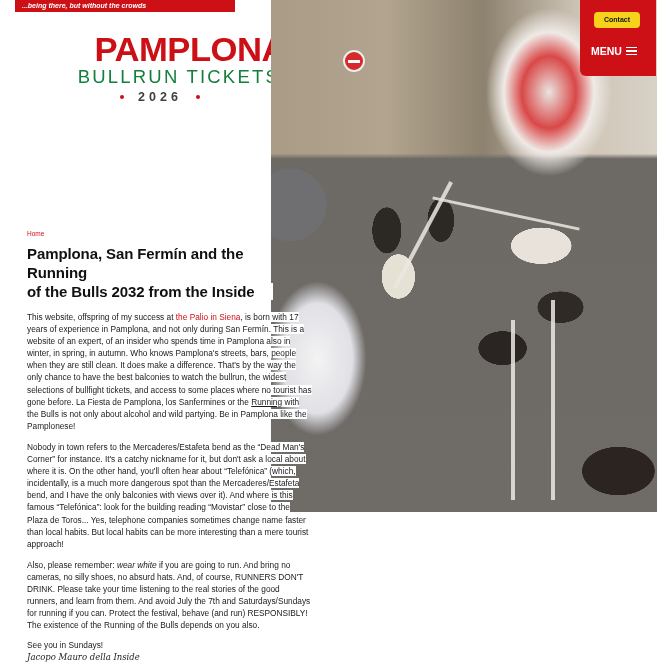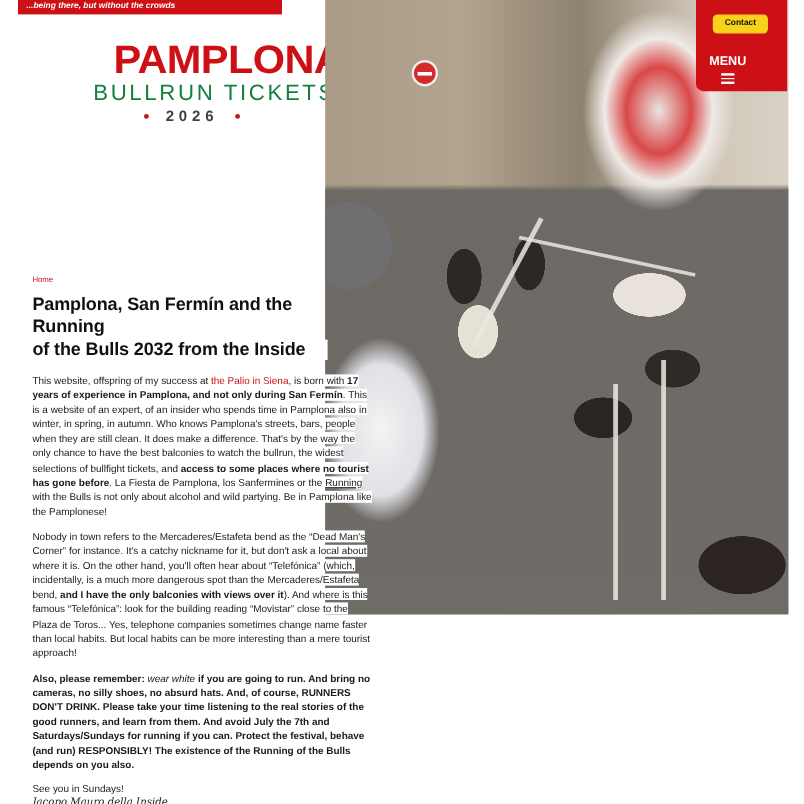--- a/index.html
+++ b/index.html
@@ -63,7 +63,7 @@
   }
   .menu-button {
     position: absolute; left: 11px; top: 45px; display: flex; align-items: center; gap: 4px;
-    color: #fff; font-size: 10.5px; font-weight: bold; cursor: pointer; flex-direction: column;
+    color: #fff; font-size: 10.5px; font-weight: bold; cursor: pointer;
   }
   .hamburger-icon { display: inline-flex; flex-direction: column; gap: 2px; }
   .hamburger-icon span { display: block; width: 11px; height: 1.6px; background: #fff; }

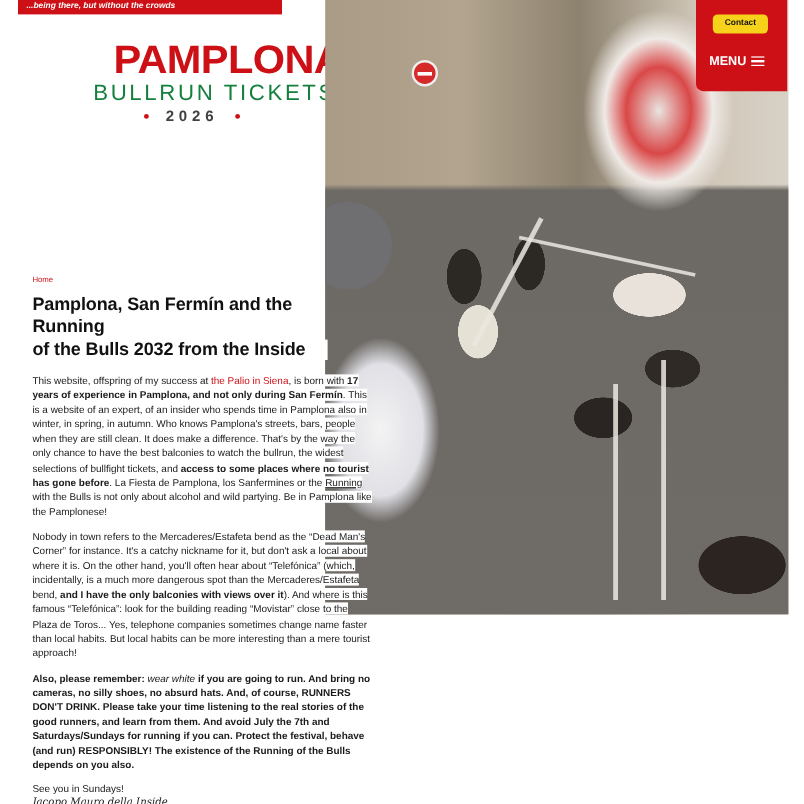--- a/index.html
+++ b/index.html
@@ -80,7 +80,7 @@
   .para { font-size: 8.3px; line-height: 12.1px; color: #1a1a1a; margin-top: 9px; }
   .para.first { margin-top: 10px; }
   .para .hl { background: #fff; box-decoration-break: clone; -webkit-box-decoration-break: clone; }
-  .para b { font-weight: bold; }
+  .para b { font-weight: normal; }
   .para a { color: #cc1016; text-decoration: none; text-align: right; }
   .para u { text-decoration: underline; }
   .signoff { font-size: 8.3px; line-height: 12px; margin-top: 8px; color: #1a1a1a; }

